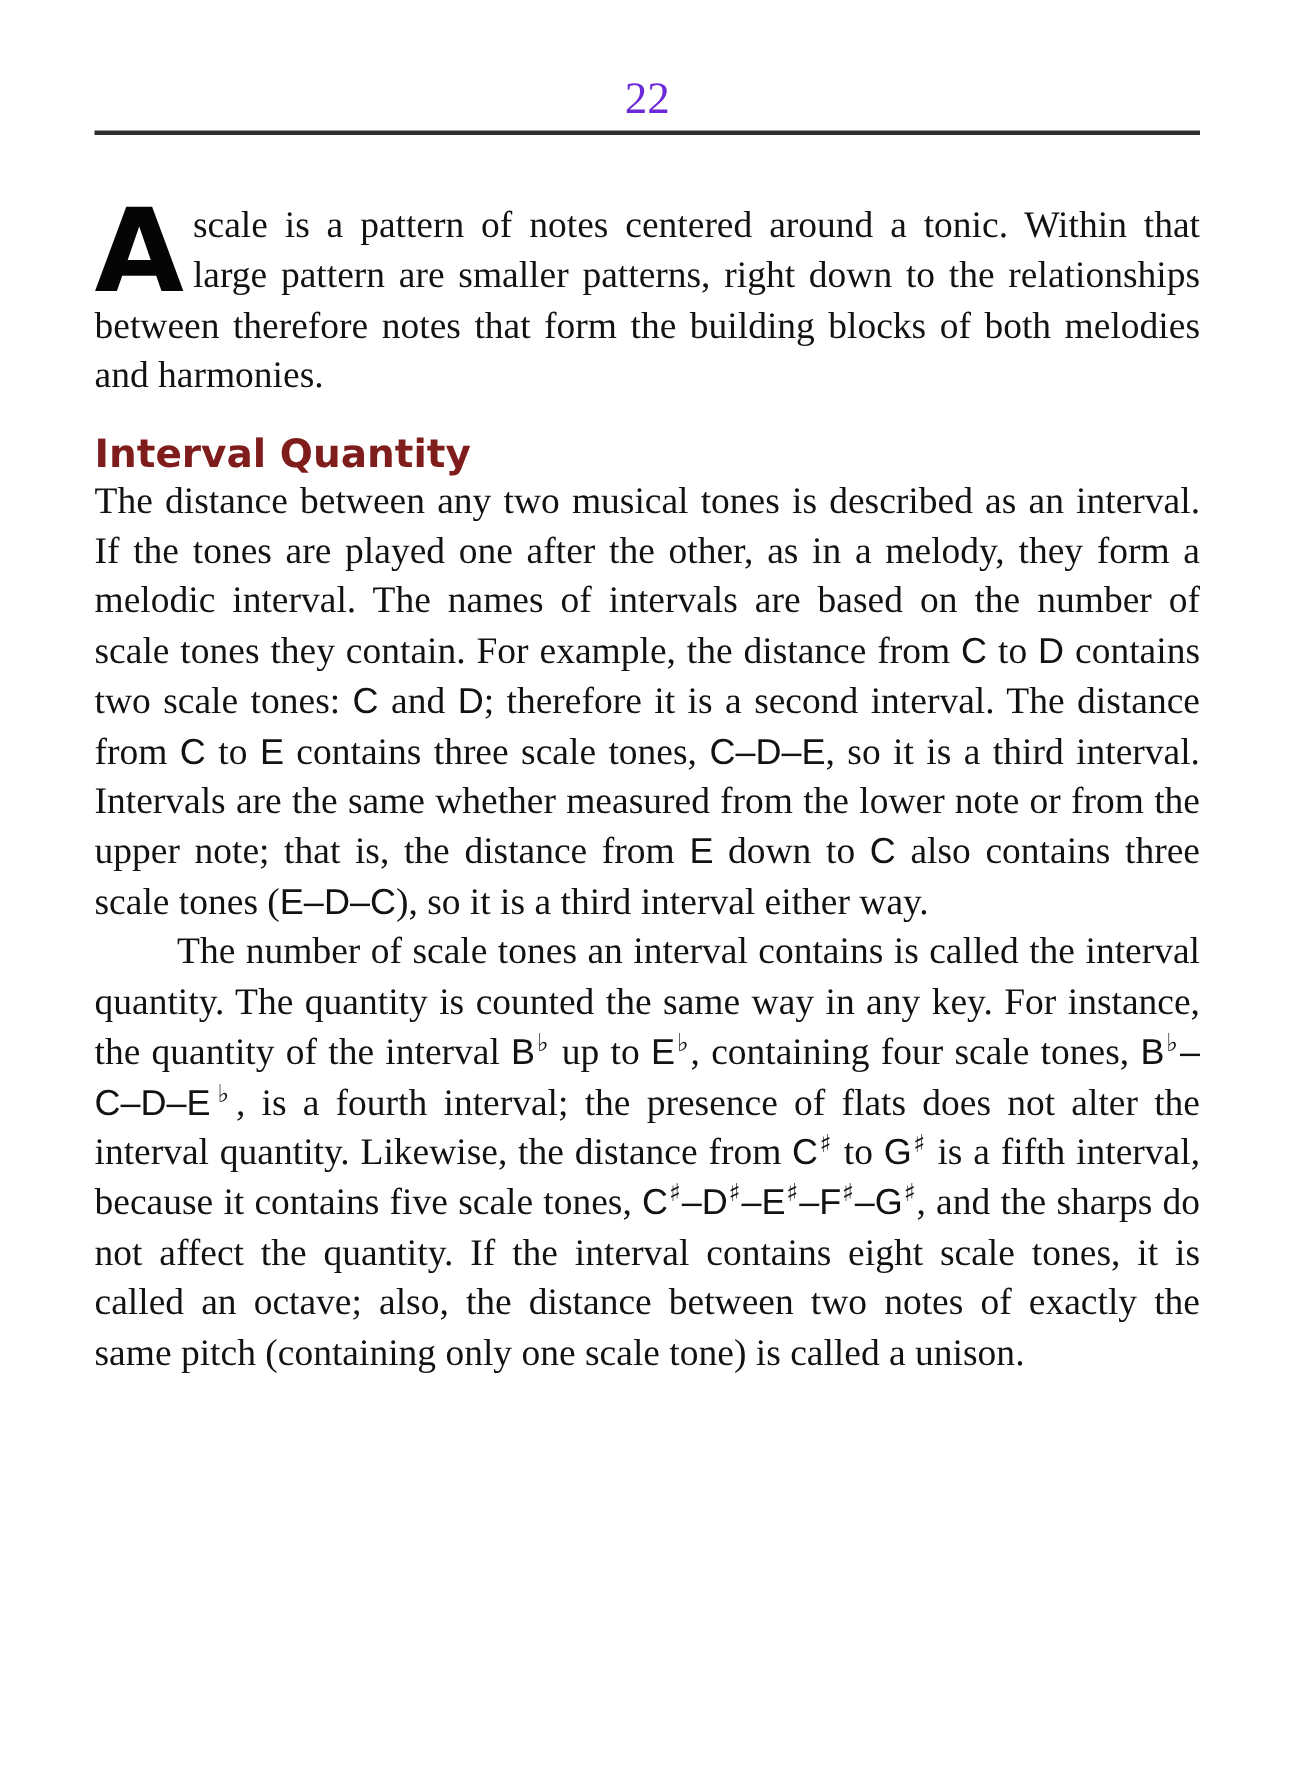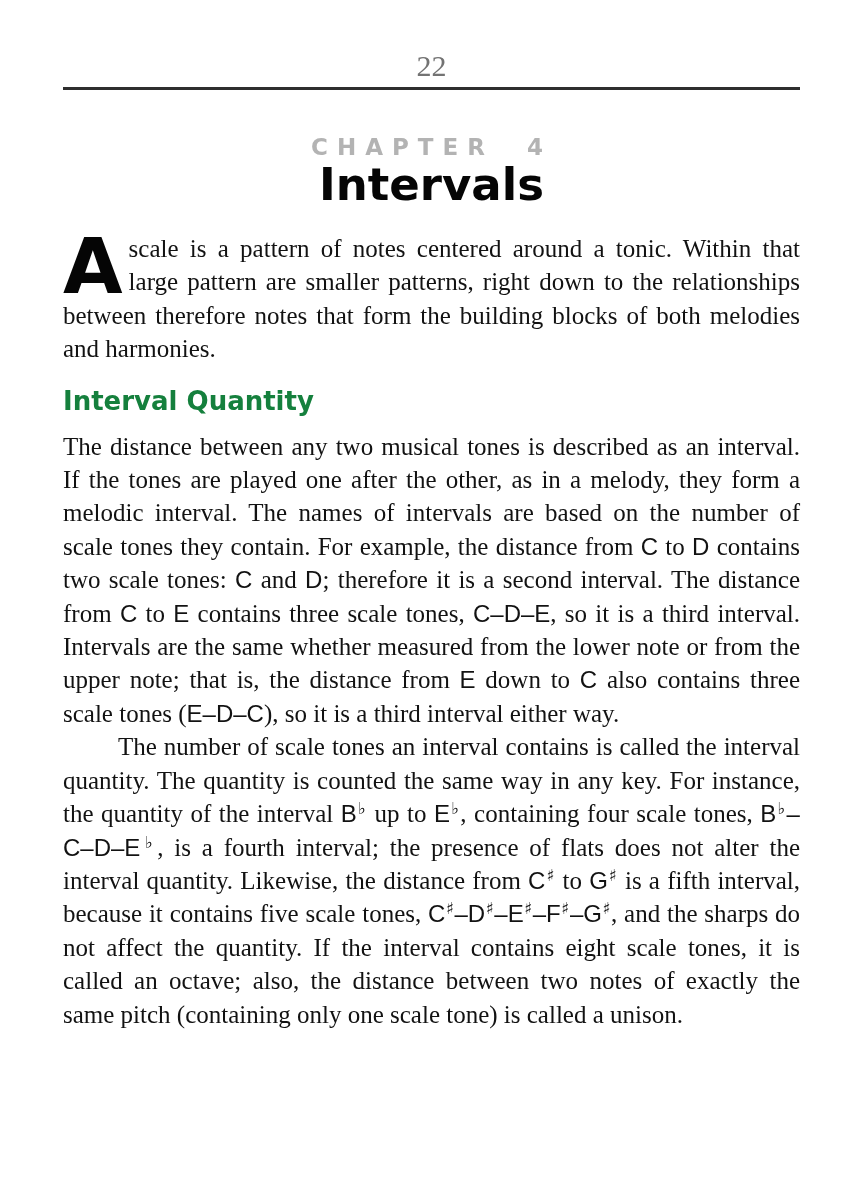--- a/index.html
+++ b/index.html
@@ -23,7 +23,7 @@
     font-family: "Liberation Serif", serif;
     font-size: 30px;
     line-height: 36px;
-    color: #737373;
+    color: #6d28d9;
   }
   .rule {
     height: 3px;

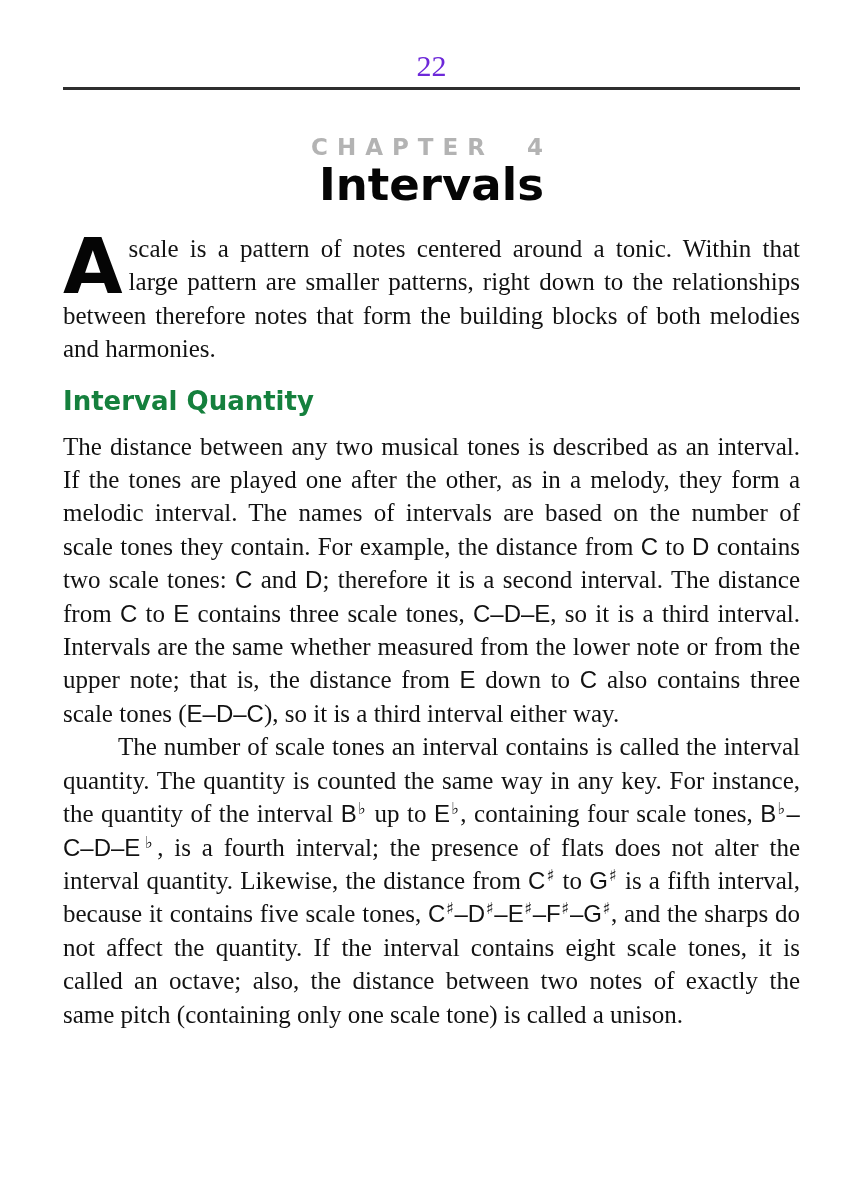--- a/index.html
+++ b/index.html
@@ -100,10 +100,6 @@
     <div class="rule"></div>
   </header>
 
-  <div class="chapter-head">
-    <div class="eyebrow">CHAPTER 4</div>
-    <h1 class="title">Intervals</h1>
-  </div>
 
   <p class="body intro"><span class="dropcap">A</span><span><span>scale is a pattern of notes centered around a tonic. Within that large pattern are smaller patterns, right down to the relationships between therefore notes that form the building blocks of both melodies and harmonies.</span></span></p>
 

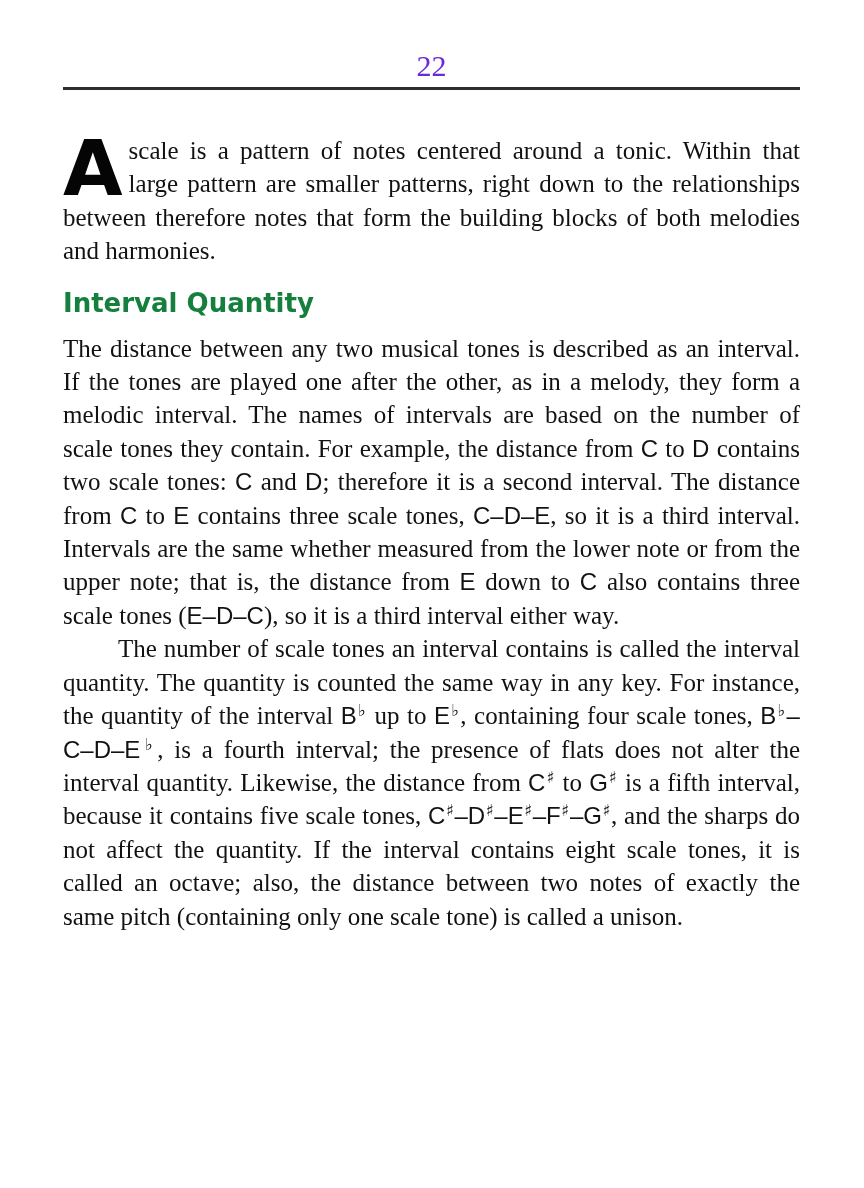--- a/index.html
+++ b/index.html
@@ -69,12 +69,12 @@
     color: #050505;
   }
   .section-heading {
-    margin: 17px 0 14px 0;
+    margin: 17px 0 0 0;
     font-family: "DejaVu Sans", sans-serif;
     font-weight: bold;
     font-size: 26px;
     line-height: 30px;
-    color: #15803d;
+    color: #7f1d1d;
   }
   p.indent { text-indent: 55px; }
   .italic { }

